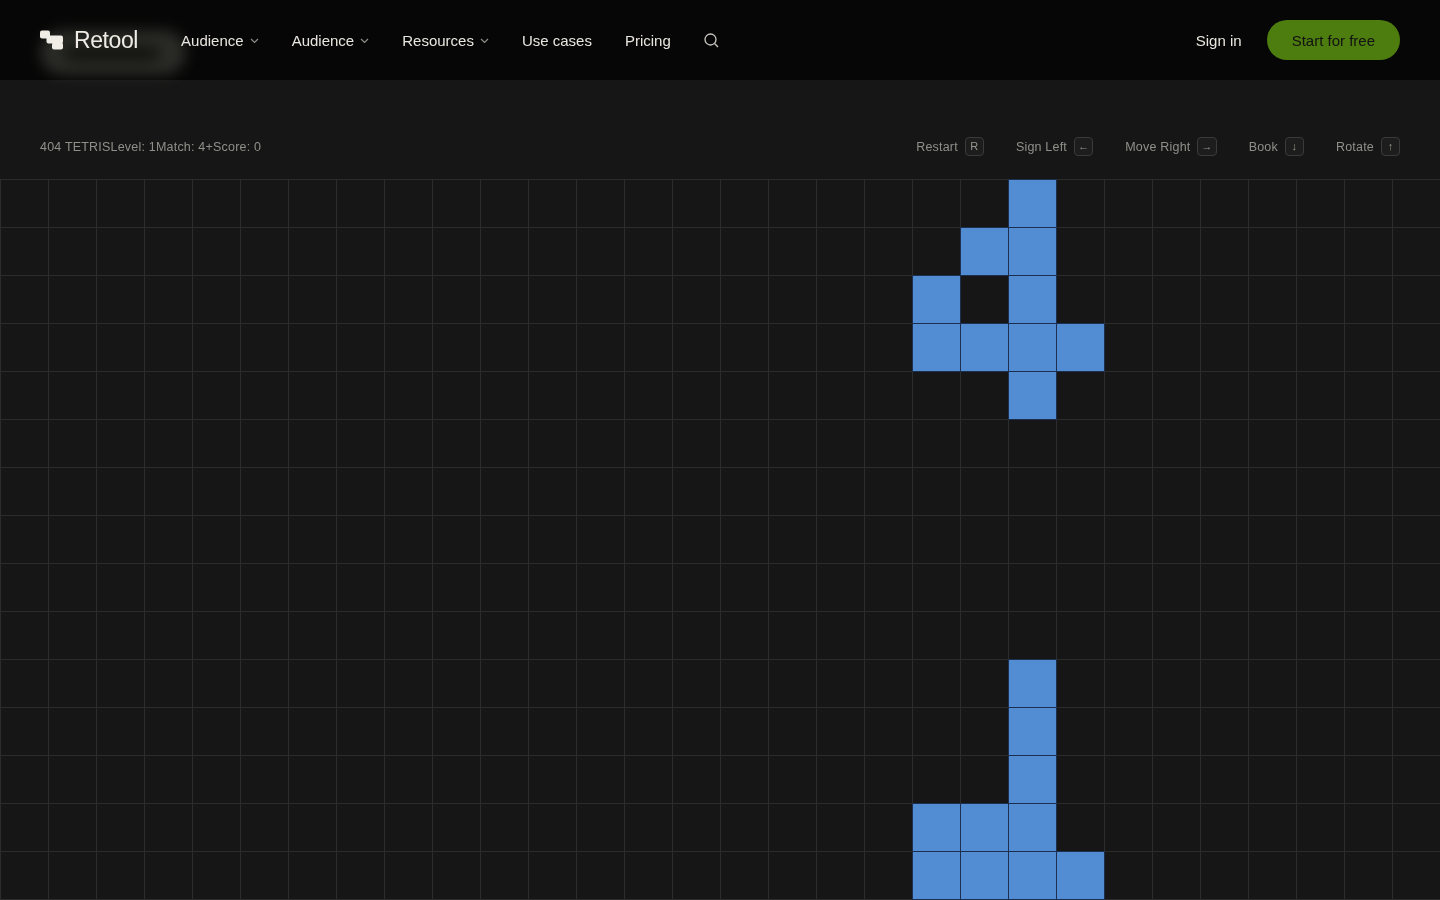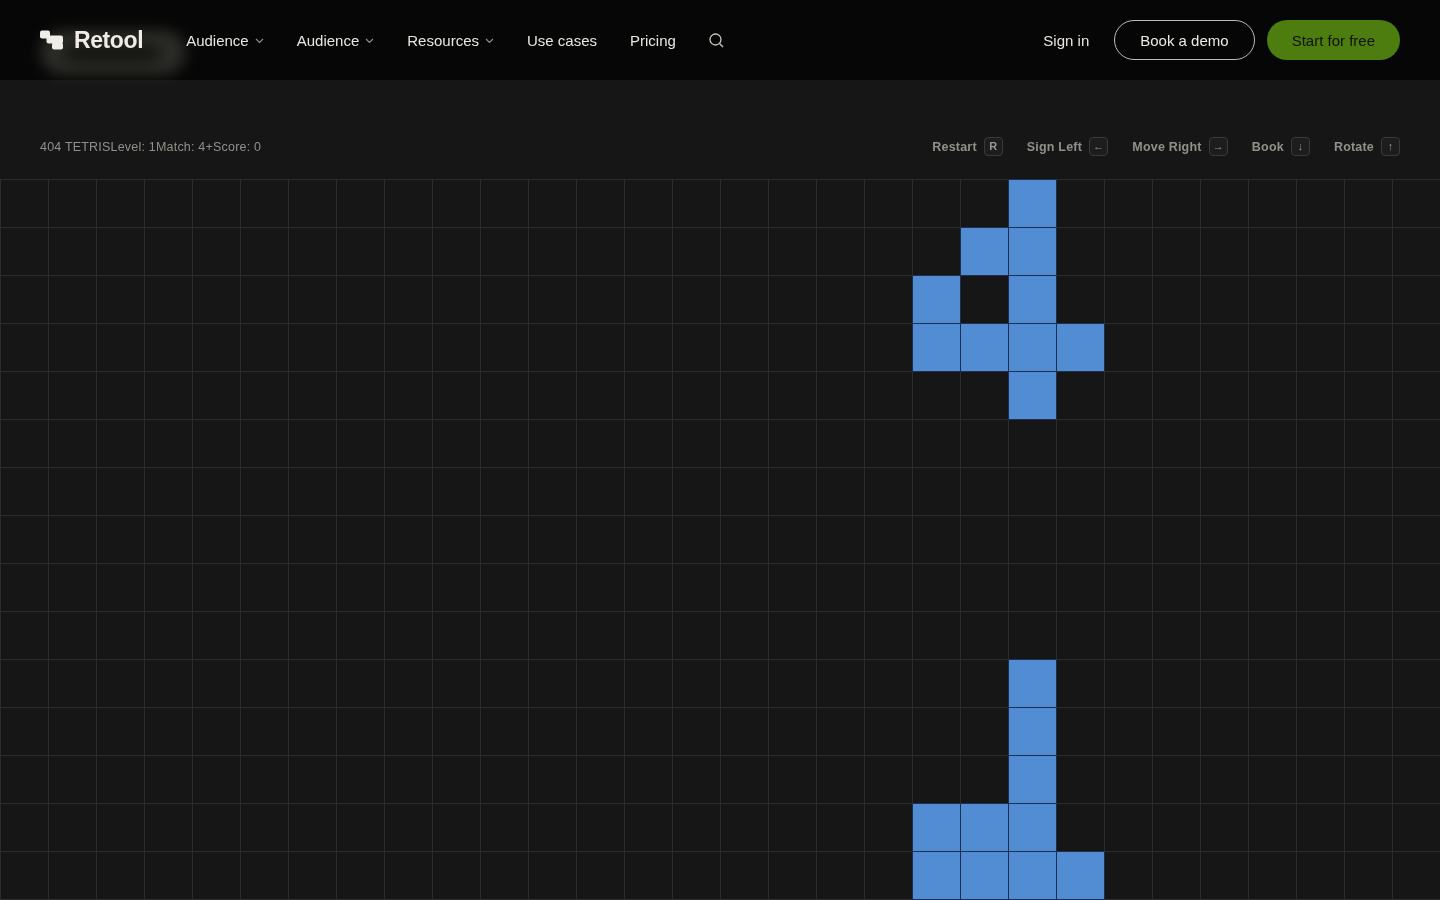--- a/index.html
+++ b/index.html
@@ -32,7 +32,7 @@
     display:flex; align-items:center; gap:10px;
     color:#f0ede6; position:relative; z-index:2; cursor:pointer;
   }
-  .logo-word { font-size:23px; font-weight:700; letter-spacing:-0.4px; }
+  .logo-word { font-size:23px; font-weight:400; letter-spacing:-0.4px; }
   .nav-links { display:flex; align-items:center; gap:33px; margin-left:43px; position:relative; z-index:2; }
   .nav-link {
     color:#e9e6df; font-size:15px; display:flex; align-items:center; gap:6px;

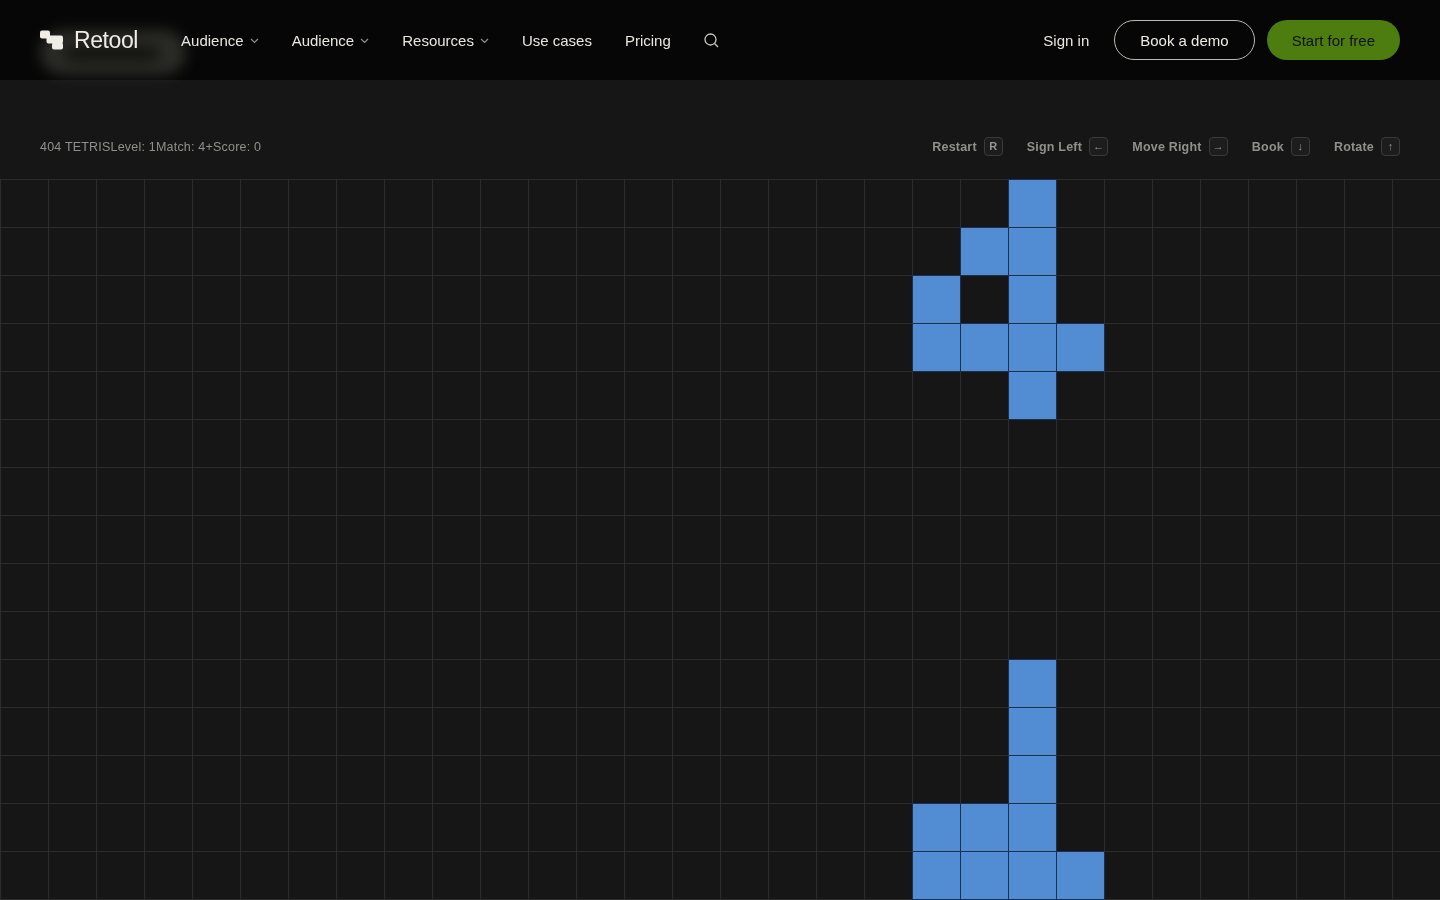--- a/index.html
+++ b/index.html
@@ -140,7 +140,6 @@
 
   <div class="nav-right">
     <span class="signin">Sign in</span>
-    <button class="btn btn-outline">Book a demo</button>
     <button class="btn btn-solid">Start for free</button>
   </div>
 </header>

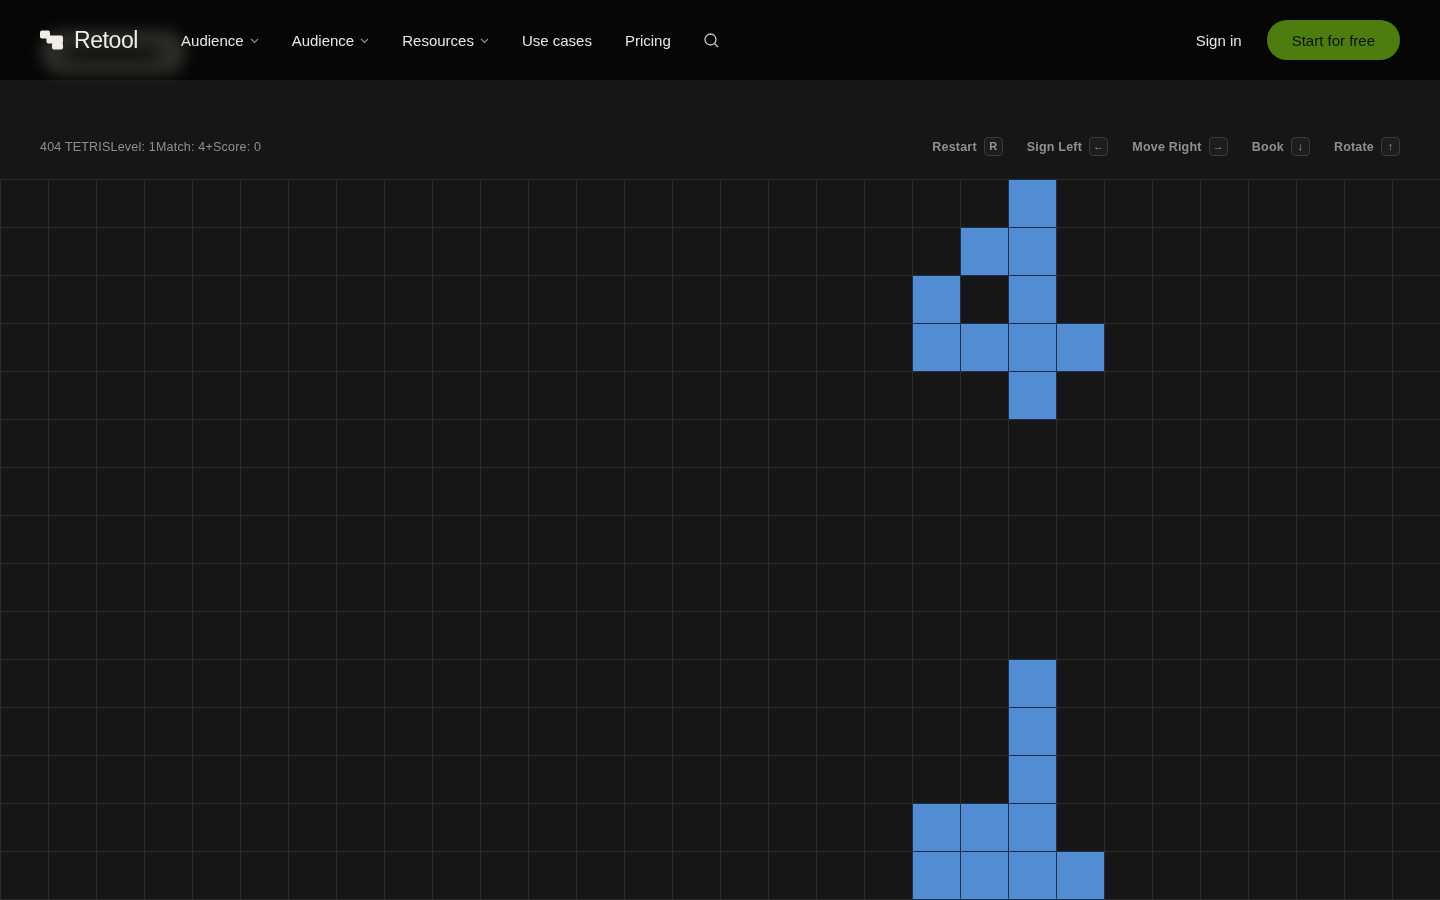--- a/index.html
+++ b/index.html
@@ -57,7 +57,7 @@
     color:#90908a; font-size:12.5px; letter-spacing:.2px;
   }
   .hud-left { display:flex; align-items:center; }
-  .hud-right { display:flex; align-items:center; gap:24px;font-weight:bold; }
+  .hud-right { display:flex; align-items:center; gap:32px; }
   .control { display:flex; align-items:center; gap:7px; }
   .key {
     min-width:19px; height:19px; padding:0 3px;

